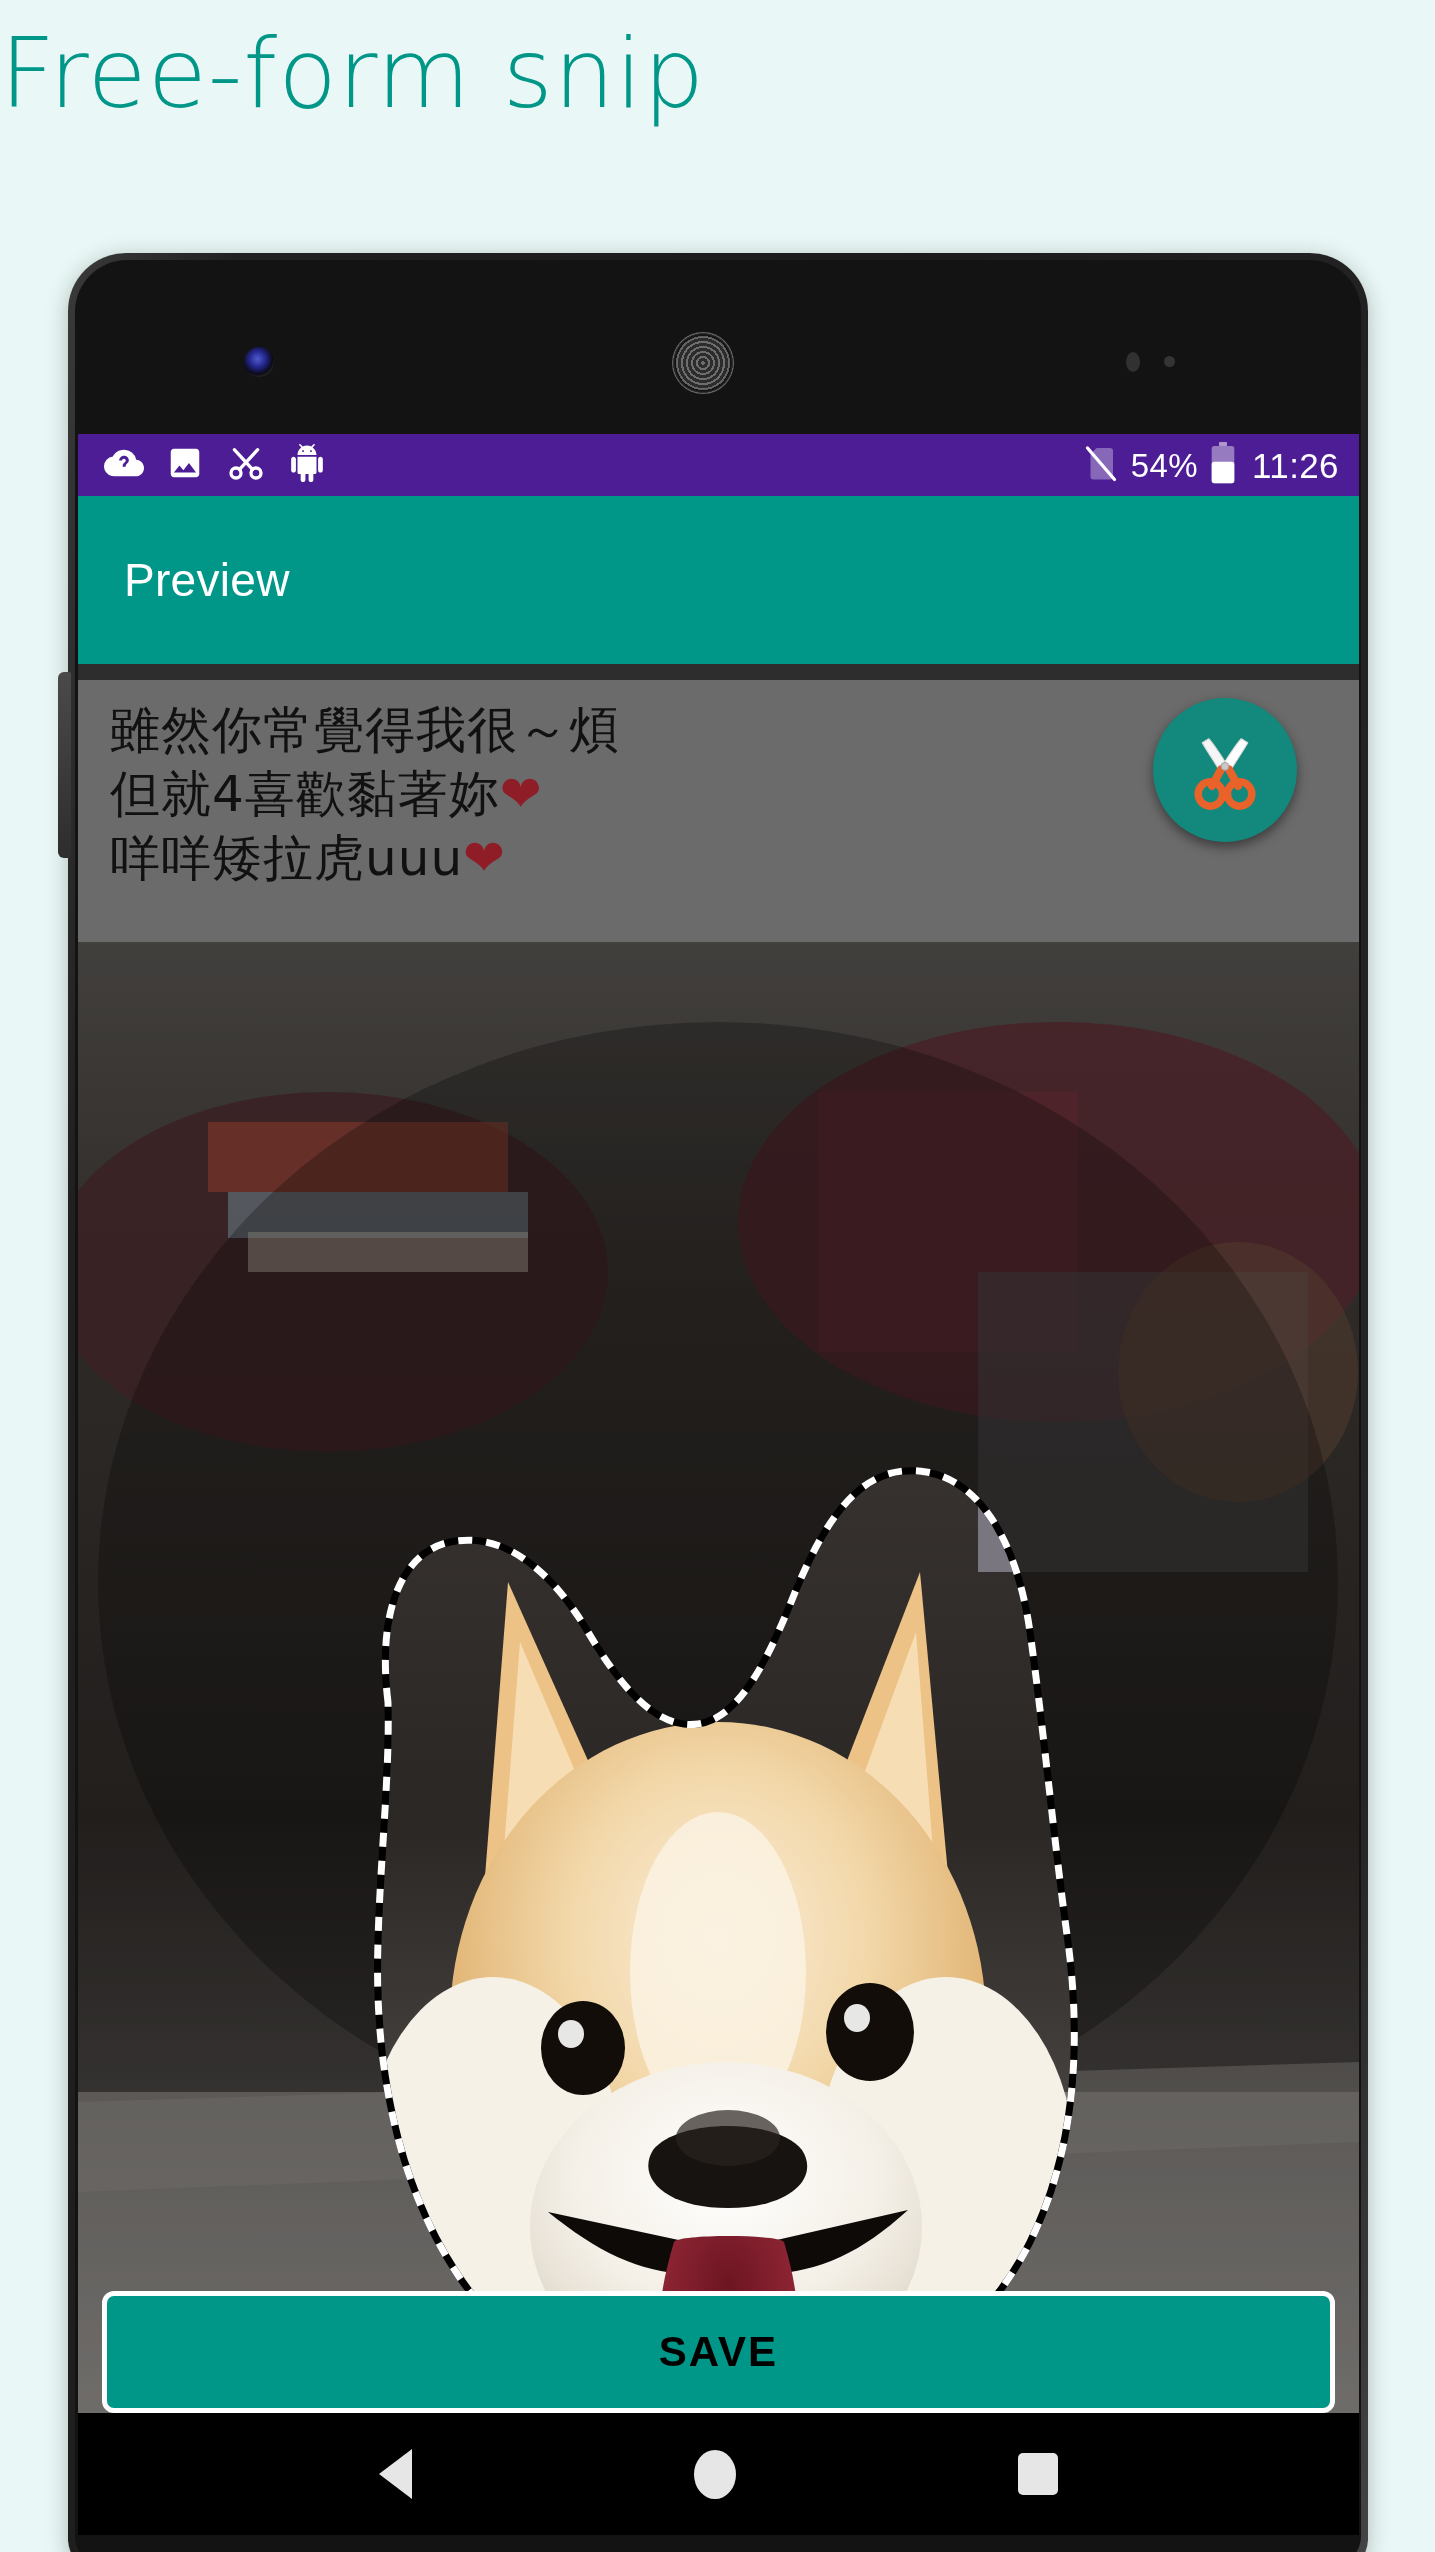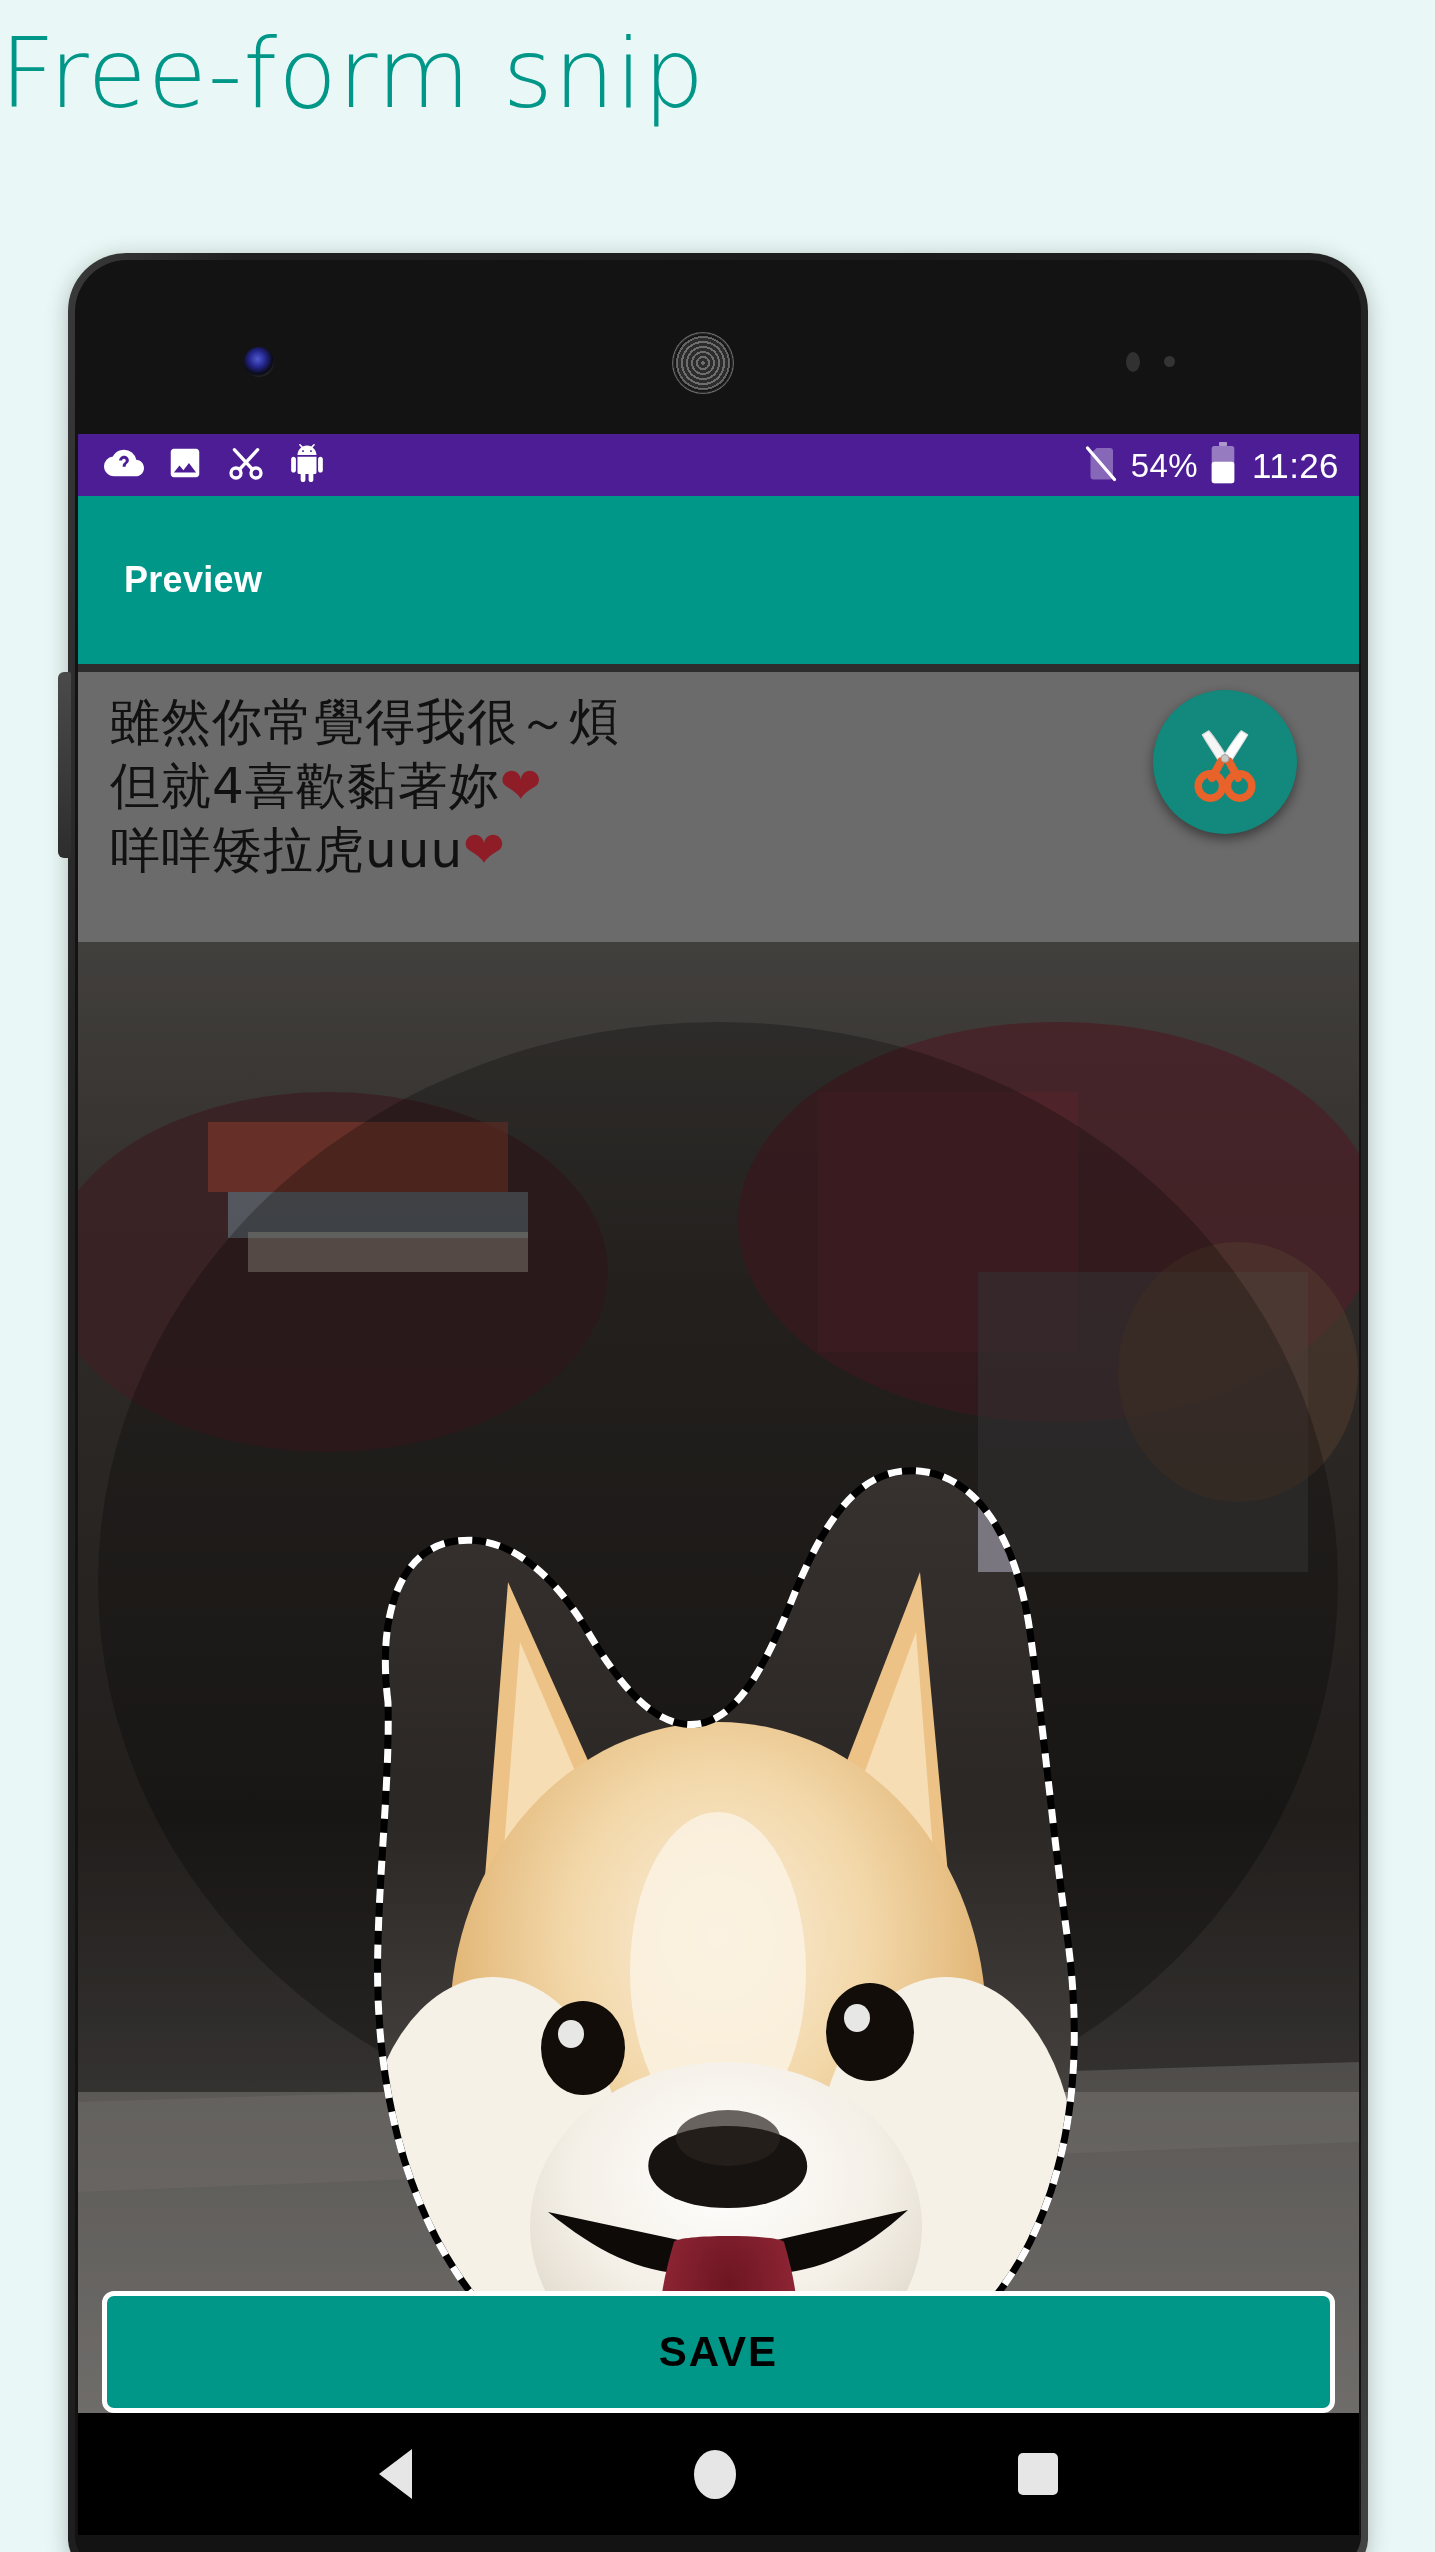--- a/index.html
+++ b/index.html
@@ -130,8 +130,8 @@
   }
   #app-bar-title {
     color: #ffffff;
-    font-size: 36px;
-    font-weight: bold;
+    font-size: 46px;
+    font-weight: normal;
     letter-spacing: 0.3px;
   }
 

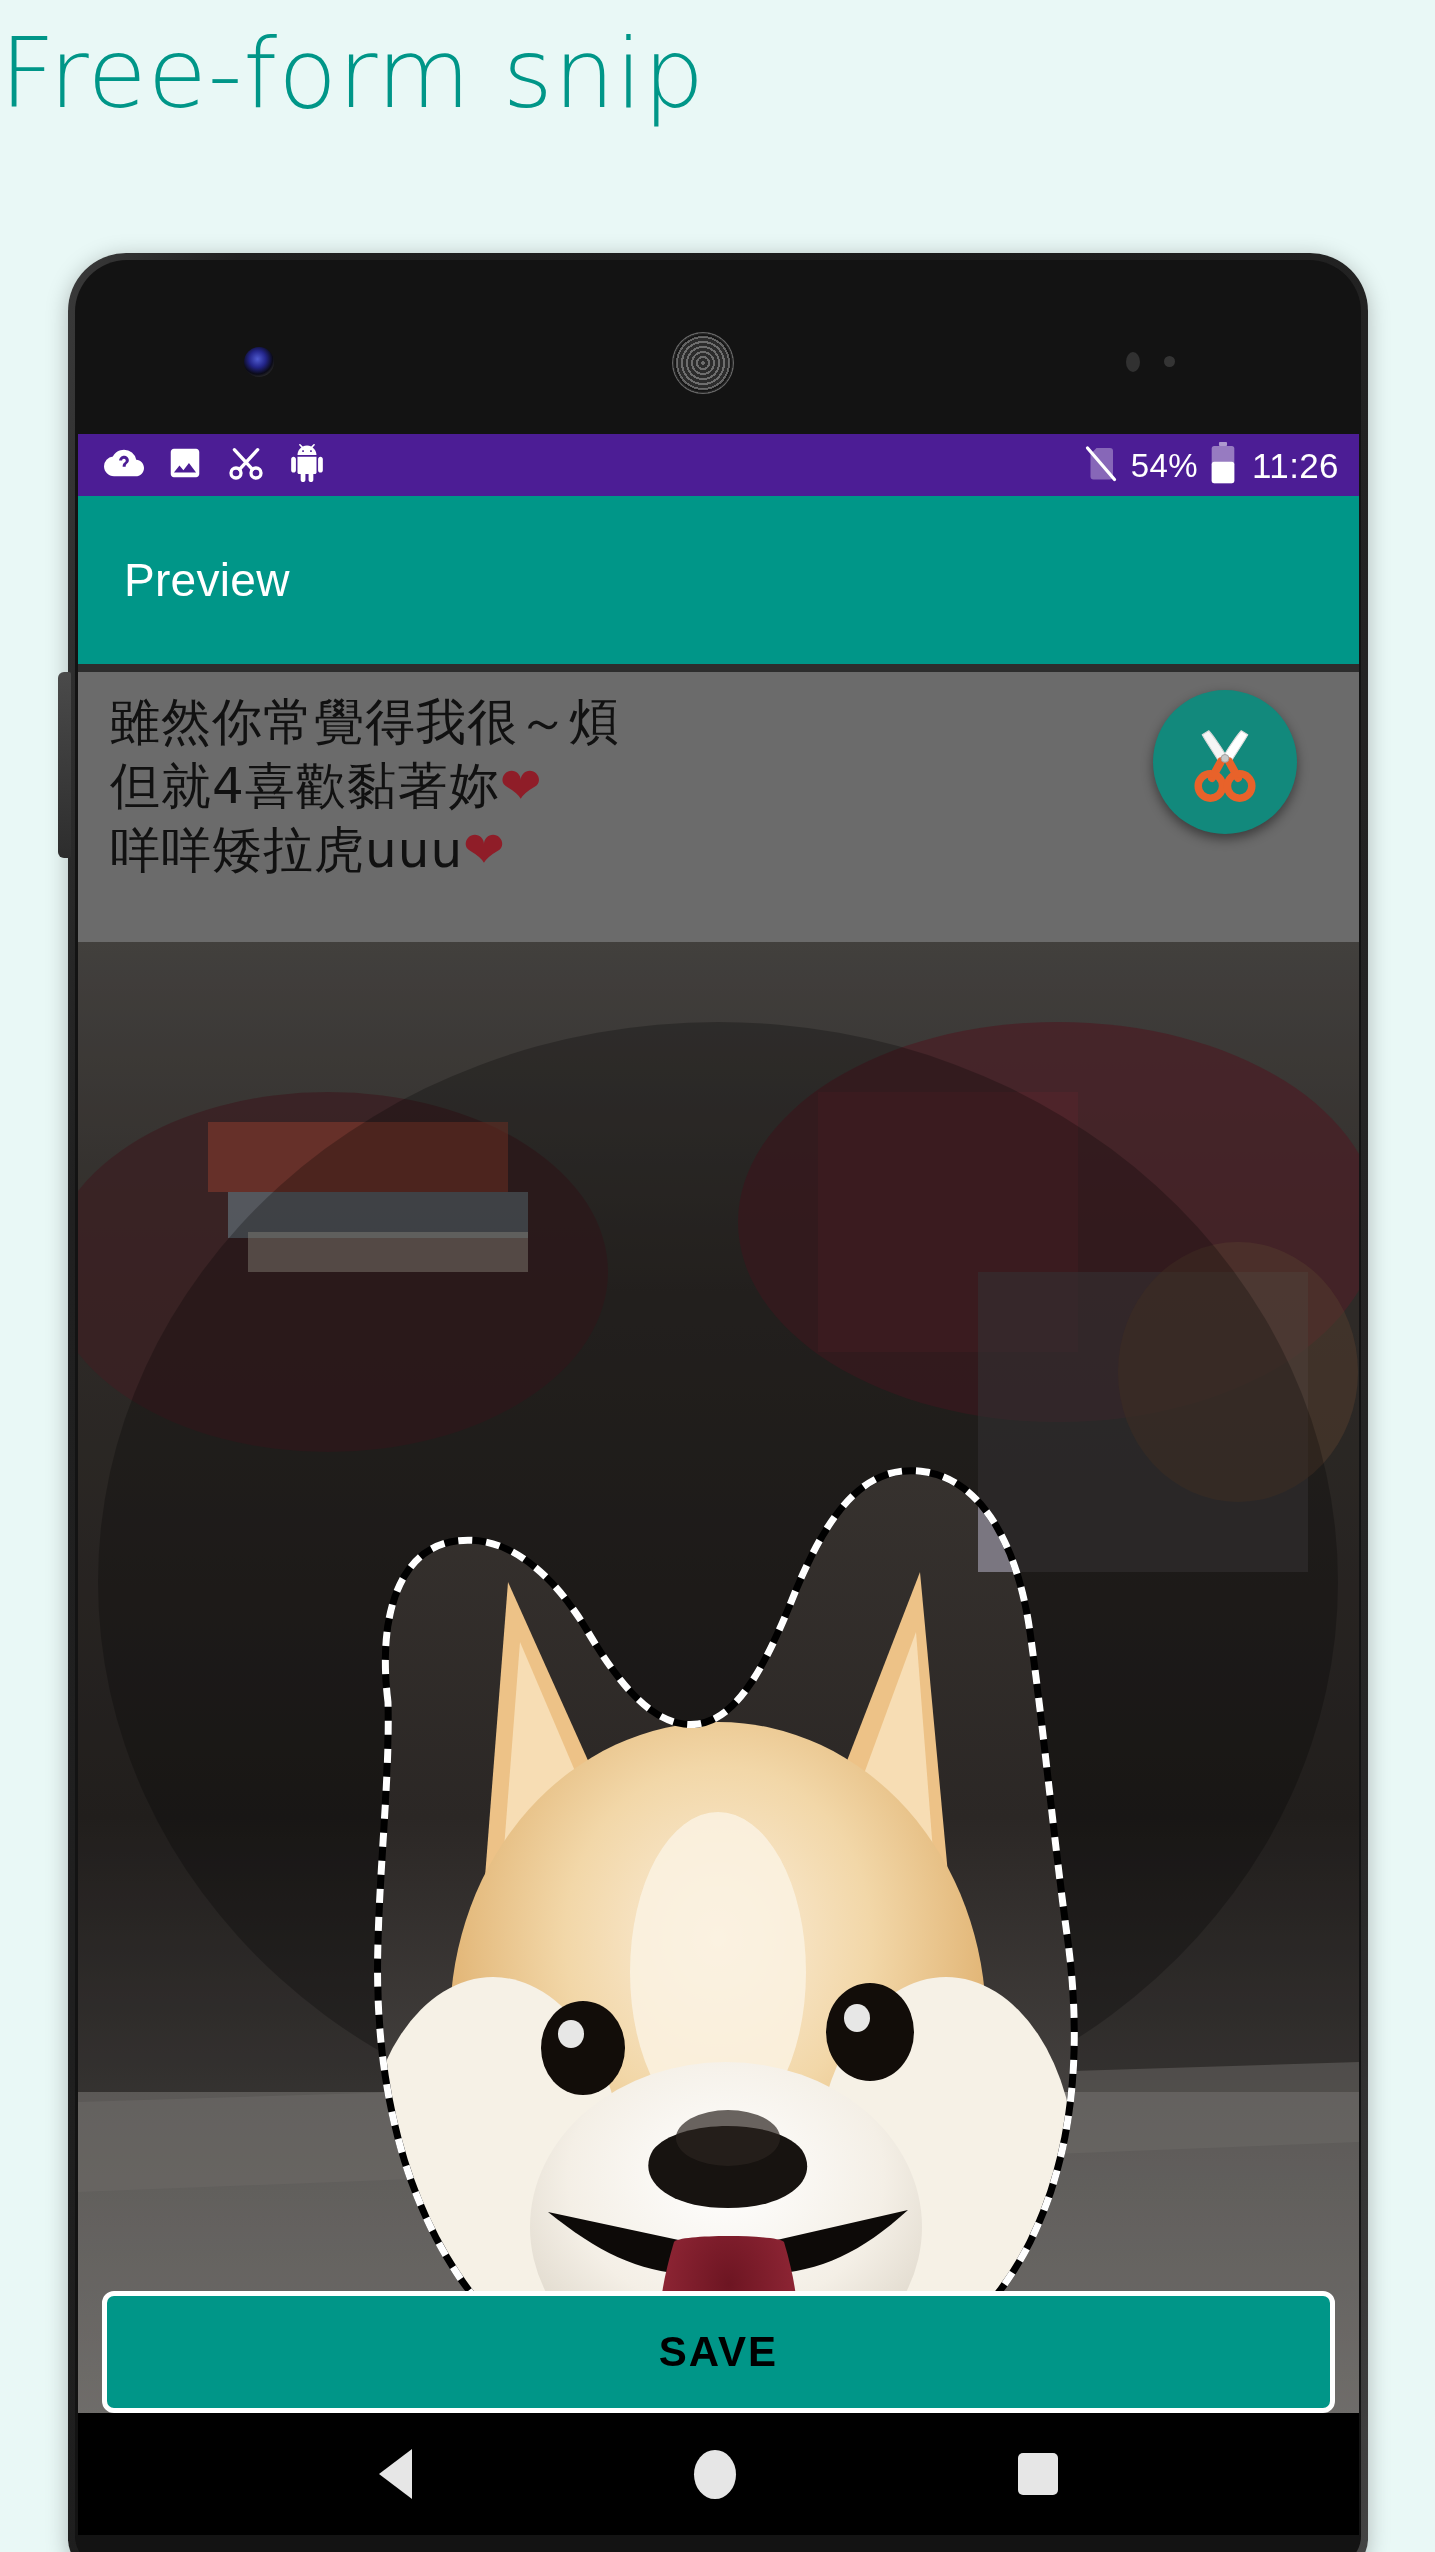--- a/index.html
+++ b/index.html
@@ -140,7 +140,7 @@
 
   
   #caption-panel {
-    position: absolute; left: 0; top: 8px;
+    position: absolute; left: 0; top: 16px;
     width: 100%; height: 278px;
     background: #6b6b6b;
     padding: 18px 0 0 32px;

